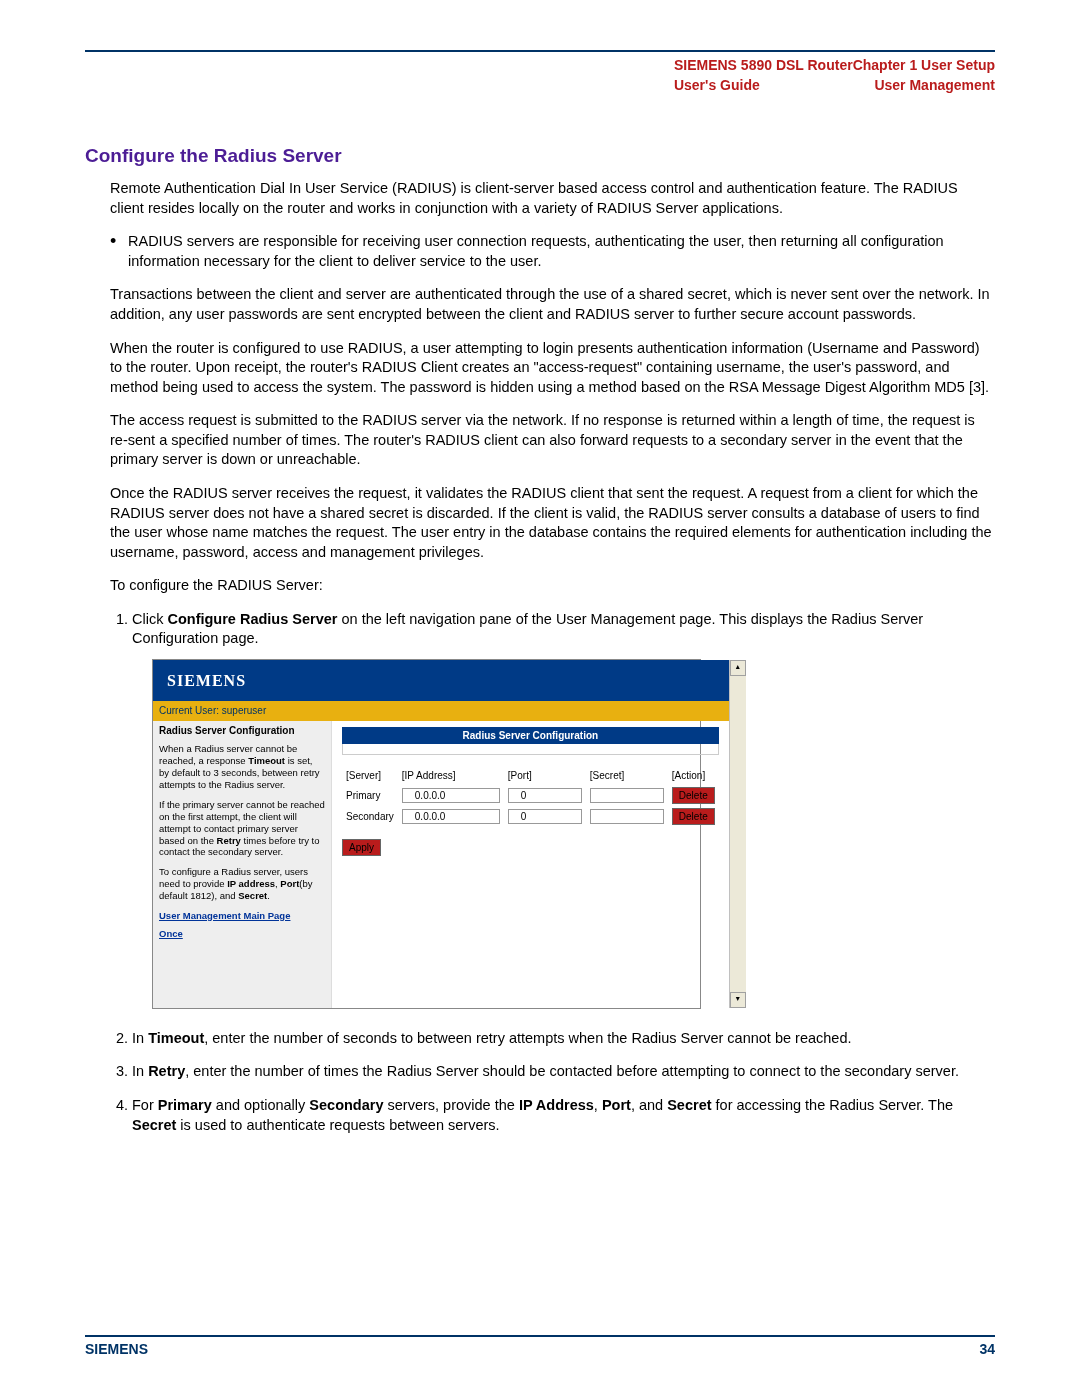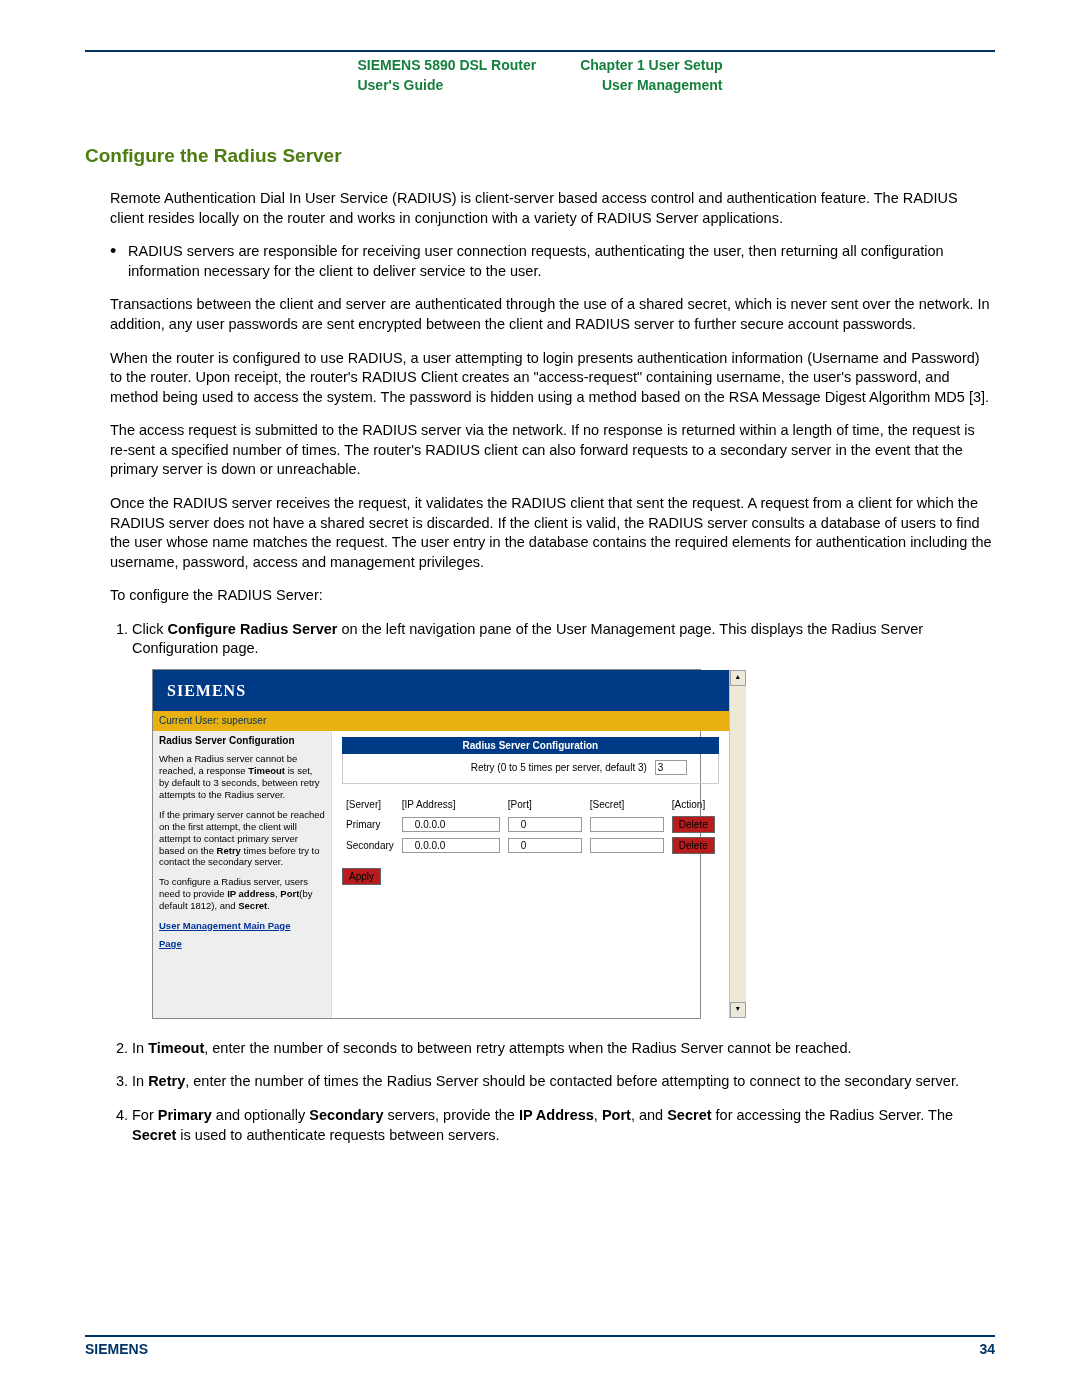--- a/index.html
+++ b/index.html
@@ -25,12 +25,11 @@
   }
   .header-row {
     display: flex;
-    justify-content: center;
+    justify-content: flex-end;
     font-weight: bold;
-    color: #15803d;
+    color: #b91c1c;
     font-size: 14px;
     line-height: 1.4;
-    gap: 44px;
   }
   .header-row .right { text-align: right; }
   .section-title {

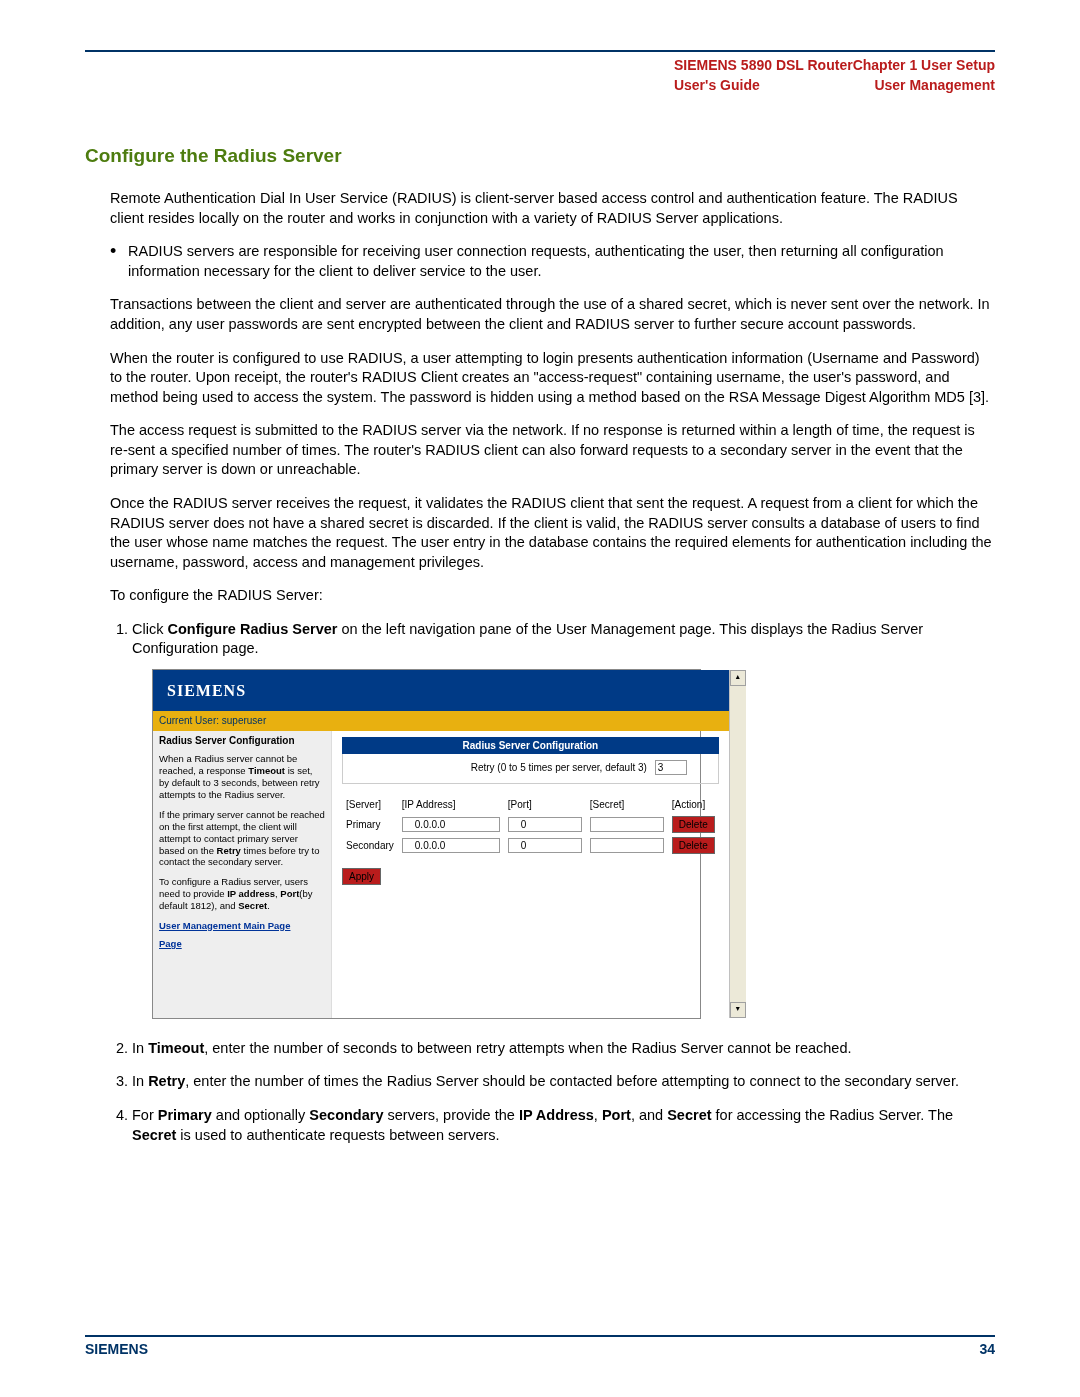--- a/index.html
+++ b/index.html
@@ -33,11 +33,11 @@
   }
   .header-row .right { text-align: right; }
   .section-title {
-    color: #4d7c0f;
+    color: #4c1d95;
     font-weight: bold;
     font-size: 19px;
     margin-top: 50px;
-    margin-bottom: 22px;
+    margin-bottom: 12px;
   }
   .body-text {
     margin-left: 25px;

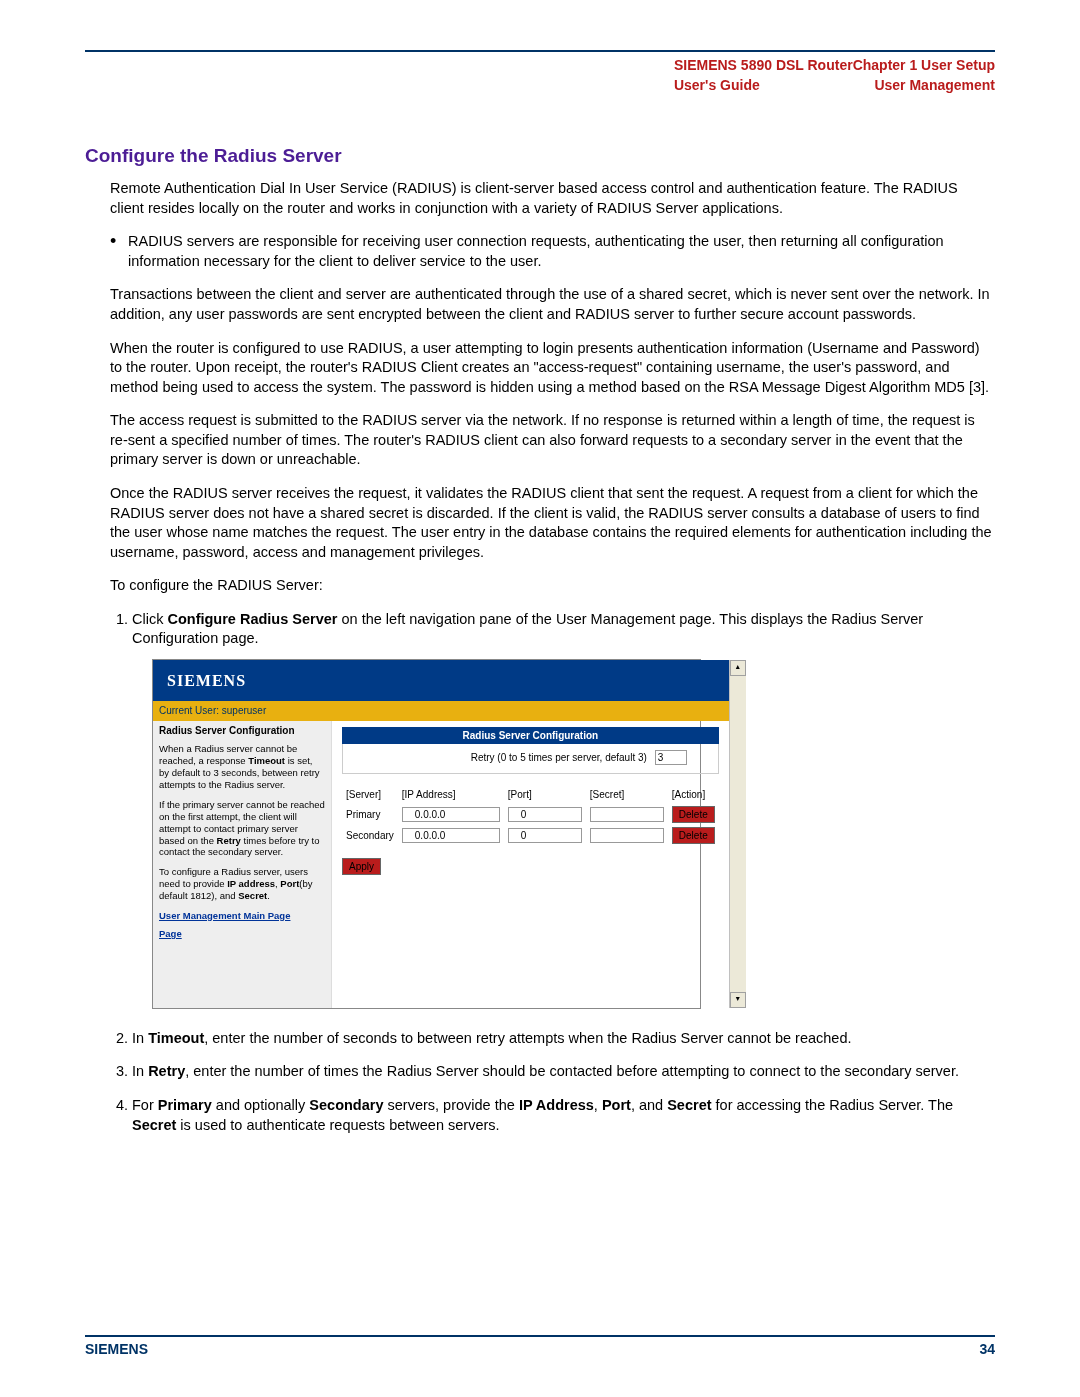--- a/index.html
+++ b/index.html
@@ -238,10 +238,6 @@
                 <div class="param-box">
                   <table class="param-table">
                     <tbody>
-                    <tr>
-                      <td>Retry (0 to 5 times per server, default 3)</td>
-                      <td><input class="fld" value="3" style=""></td>
-                    </tr>
                   </tbody>
                     </table>
                 </div>

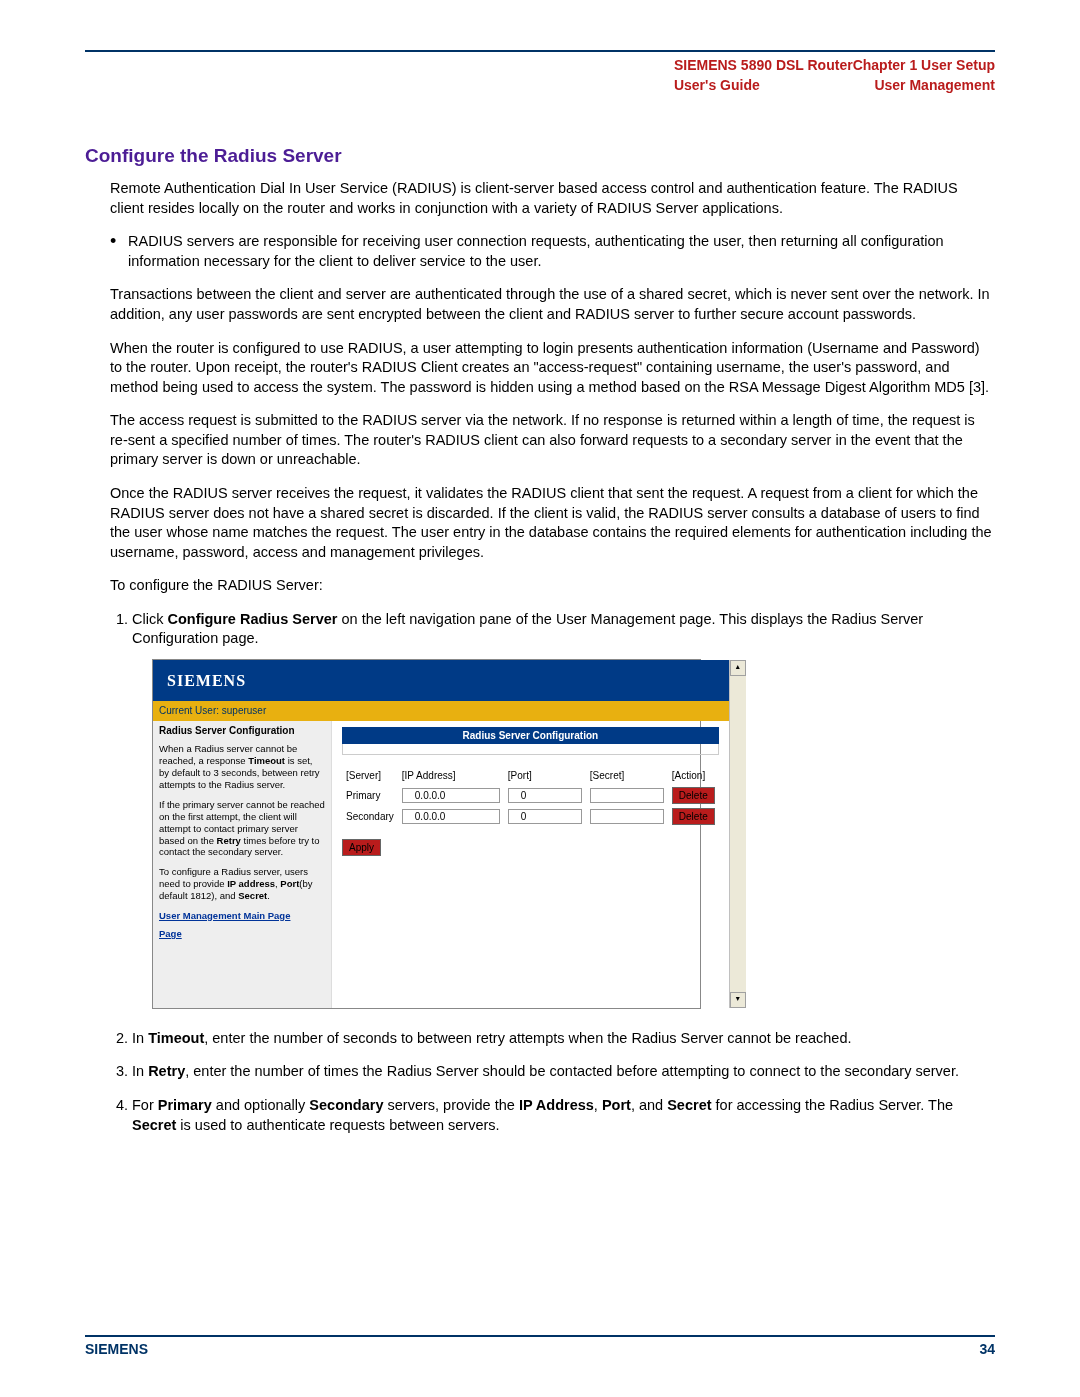--- a/index.html
+++ b/index.html
@@ -231,7 +231,7 @@
                   <span>To configure a Radius server, users need to provide </span><span class="b">IP address</span><span>, </span><span class="b">Port</span><span>(by default 1812), and </span><span class="b">Secret</span><span>.</span>
                 </p>
                 <span class="link">User Management Main Page</span>
-                <span class="link">Page</span>
+                <span class="link">Once</span>
               </div>
               <div class="embed-main">
                 <div class="config-header">Radius Server Configuration</div>

